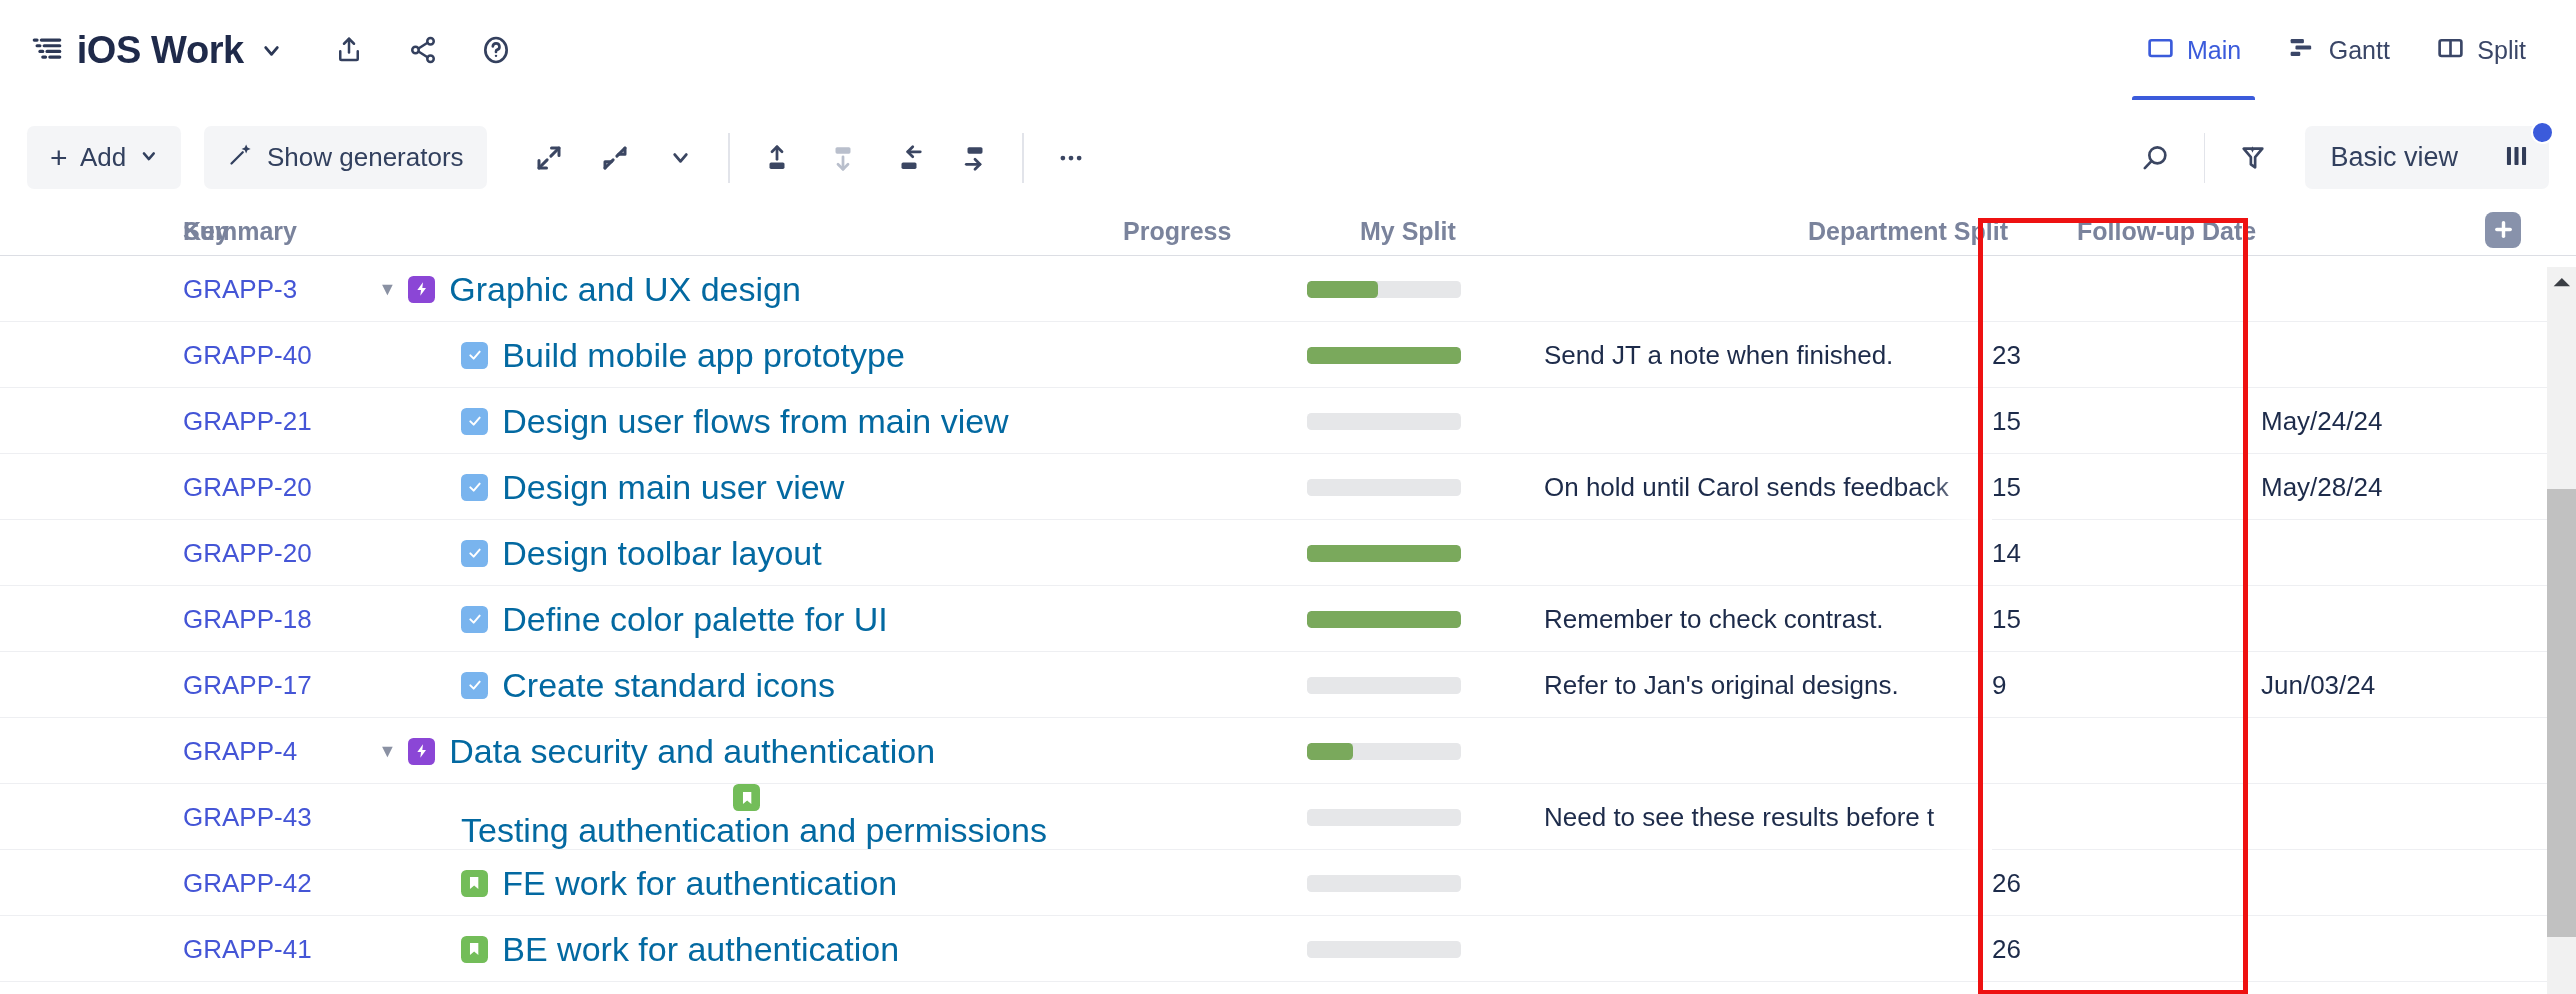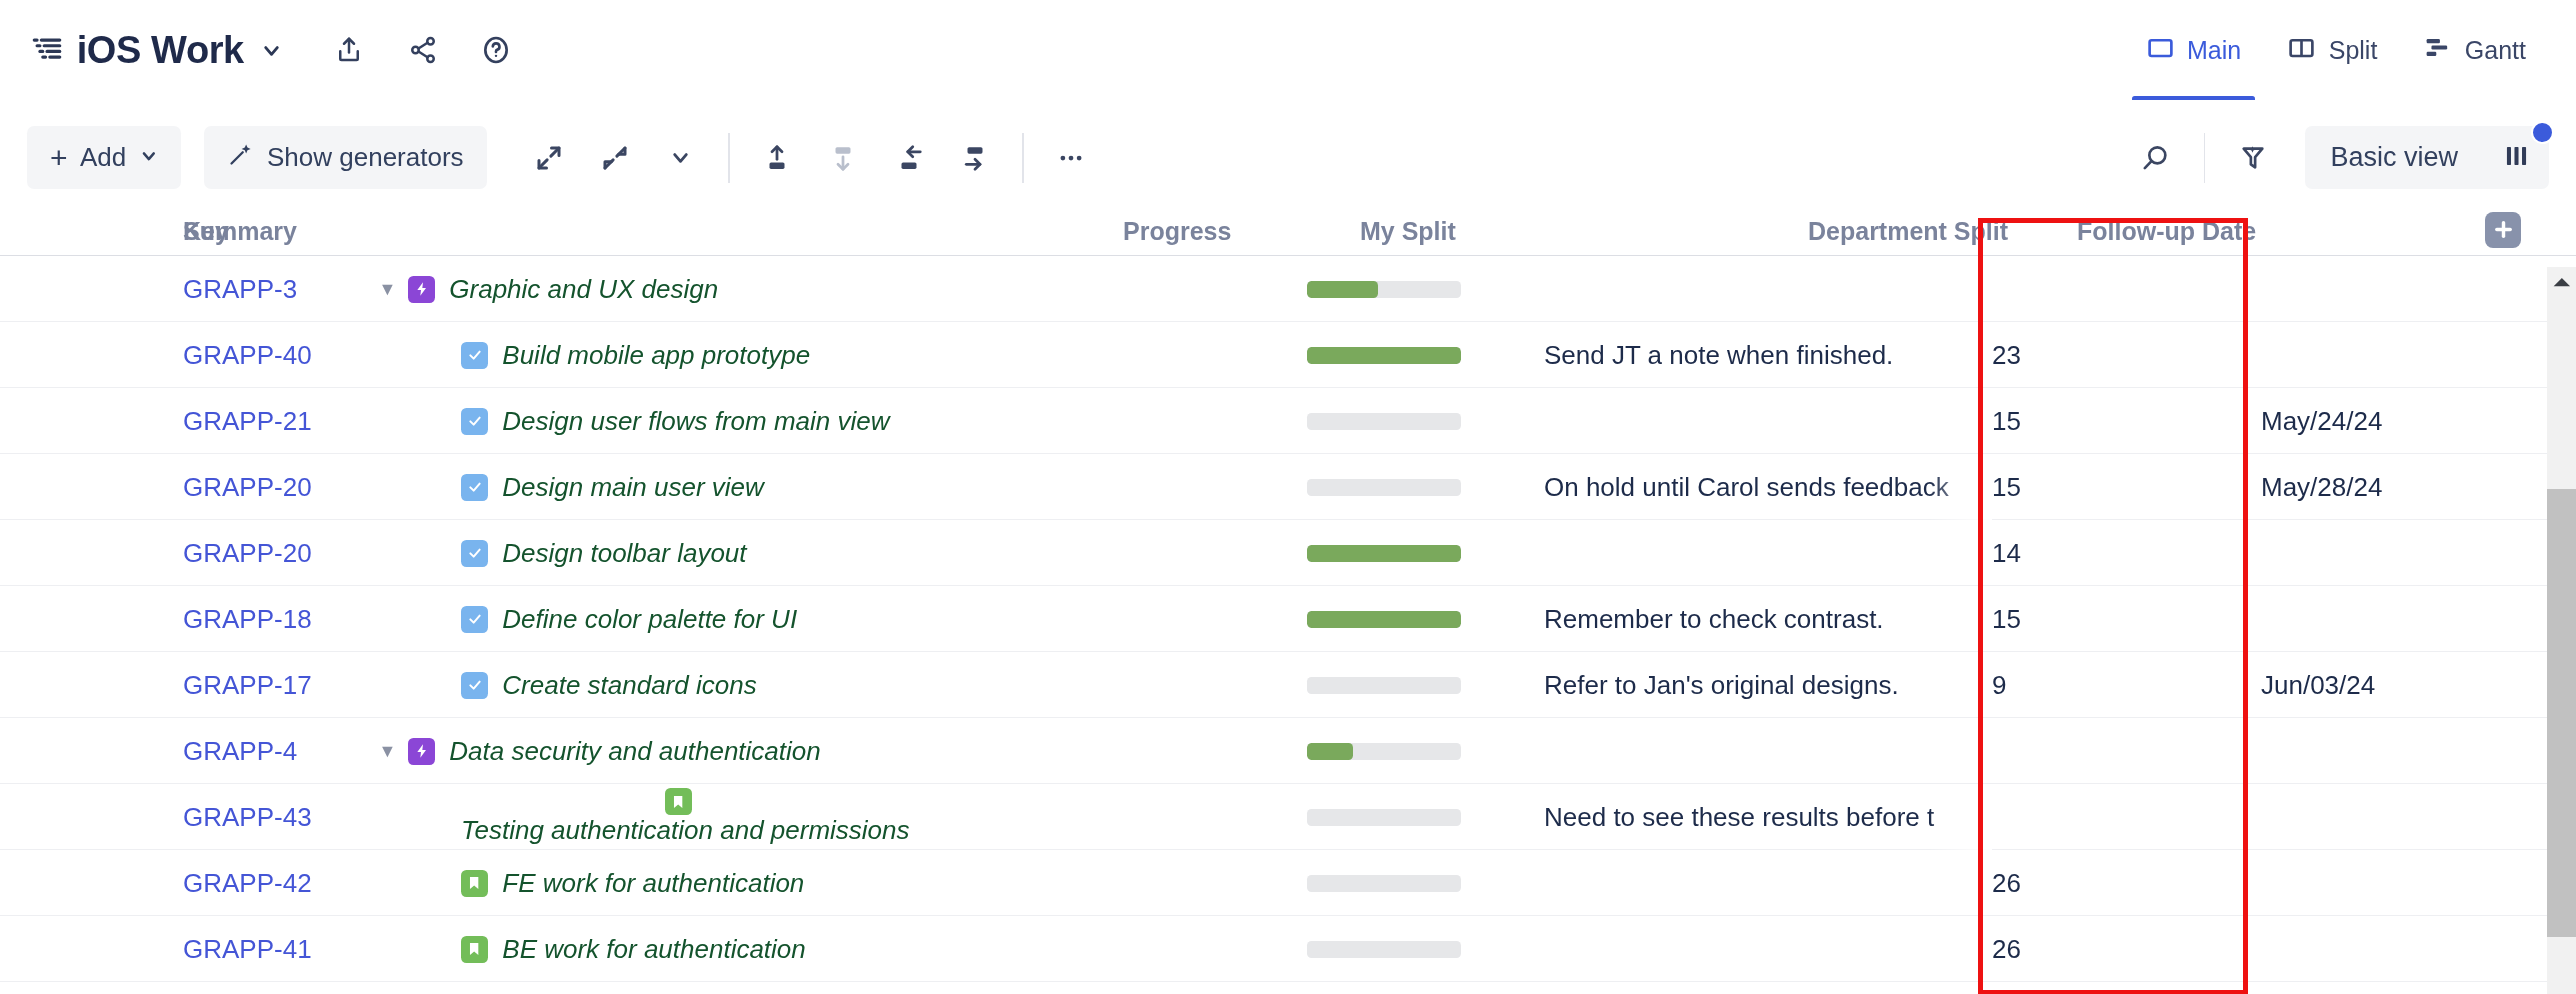--- a/index.html
+++ b/index.html
@@ -224,15 +224,6 @@
     </div>
     <div class="view-tab">
       <span>
-        <svg width="29" height="29" viewBox="0 0 24 24" fill="none" stroke="currentColor" stroke-width="2.2">
-            <rect x="3" y="6" width="18" height="13" rx="1.6"></rect>
-            <line x1="12" y1="6" x2="12" y2="19"></line>
-          </svg>
-      </span>
-      <span>Split</span>
-    </div>
-    <div class="view-tab">
-      <span>
         <svg width="29" height="29" viewBox="0 0 24 24" fill="currentColor" stroke="none">
           <rect x="3" y="5" width="11" height="3.4" rx="1"></rect>
           <rect x="7" y="10.3" width="13" height="3.4" rx="1"></rect>
@@ -240,6 +231,15 @@
         </svg>
       </span>
       <span>Gantt</span>
+    </div>
+    <div class="view-tab">
+      <span>
+        <svg width="29" height="29" viewBox="0 0 24 24" fill="none" stroke="currentColor" stroke-width="2.2">
+            <rect x="3" y="6" width="18" height="13" rx="1.6"></rect>
+            <line x1="12" y1="6" x2="12" y2="19"></line>
+          </svg>
+      </span>
+      <span>Split</span>
     </div>
   </div>
 </div>

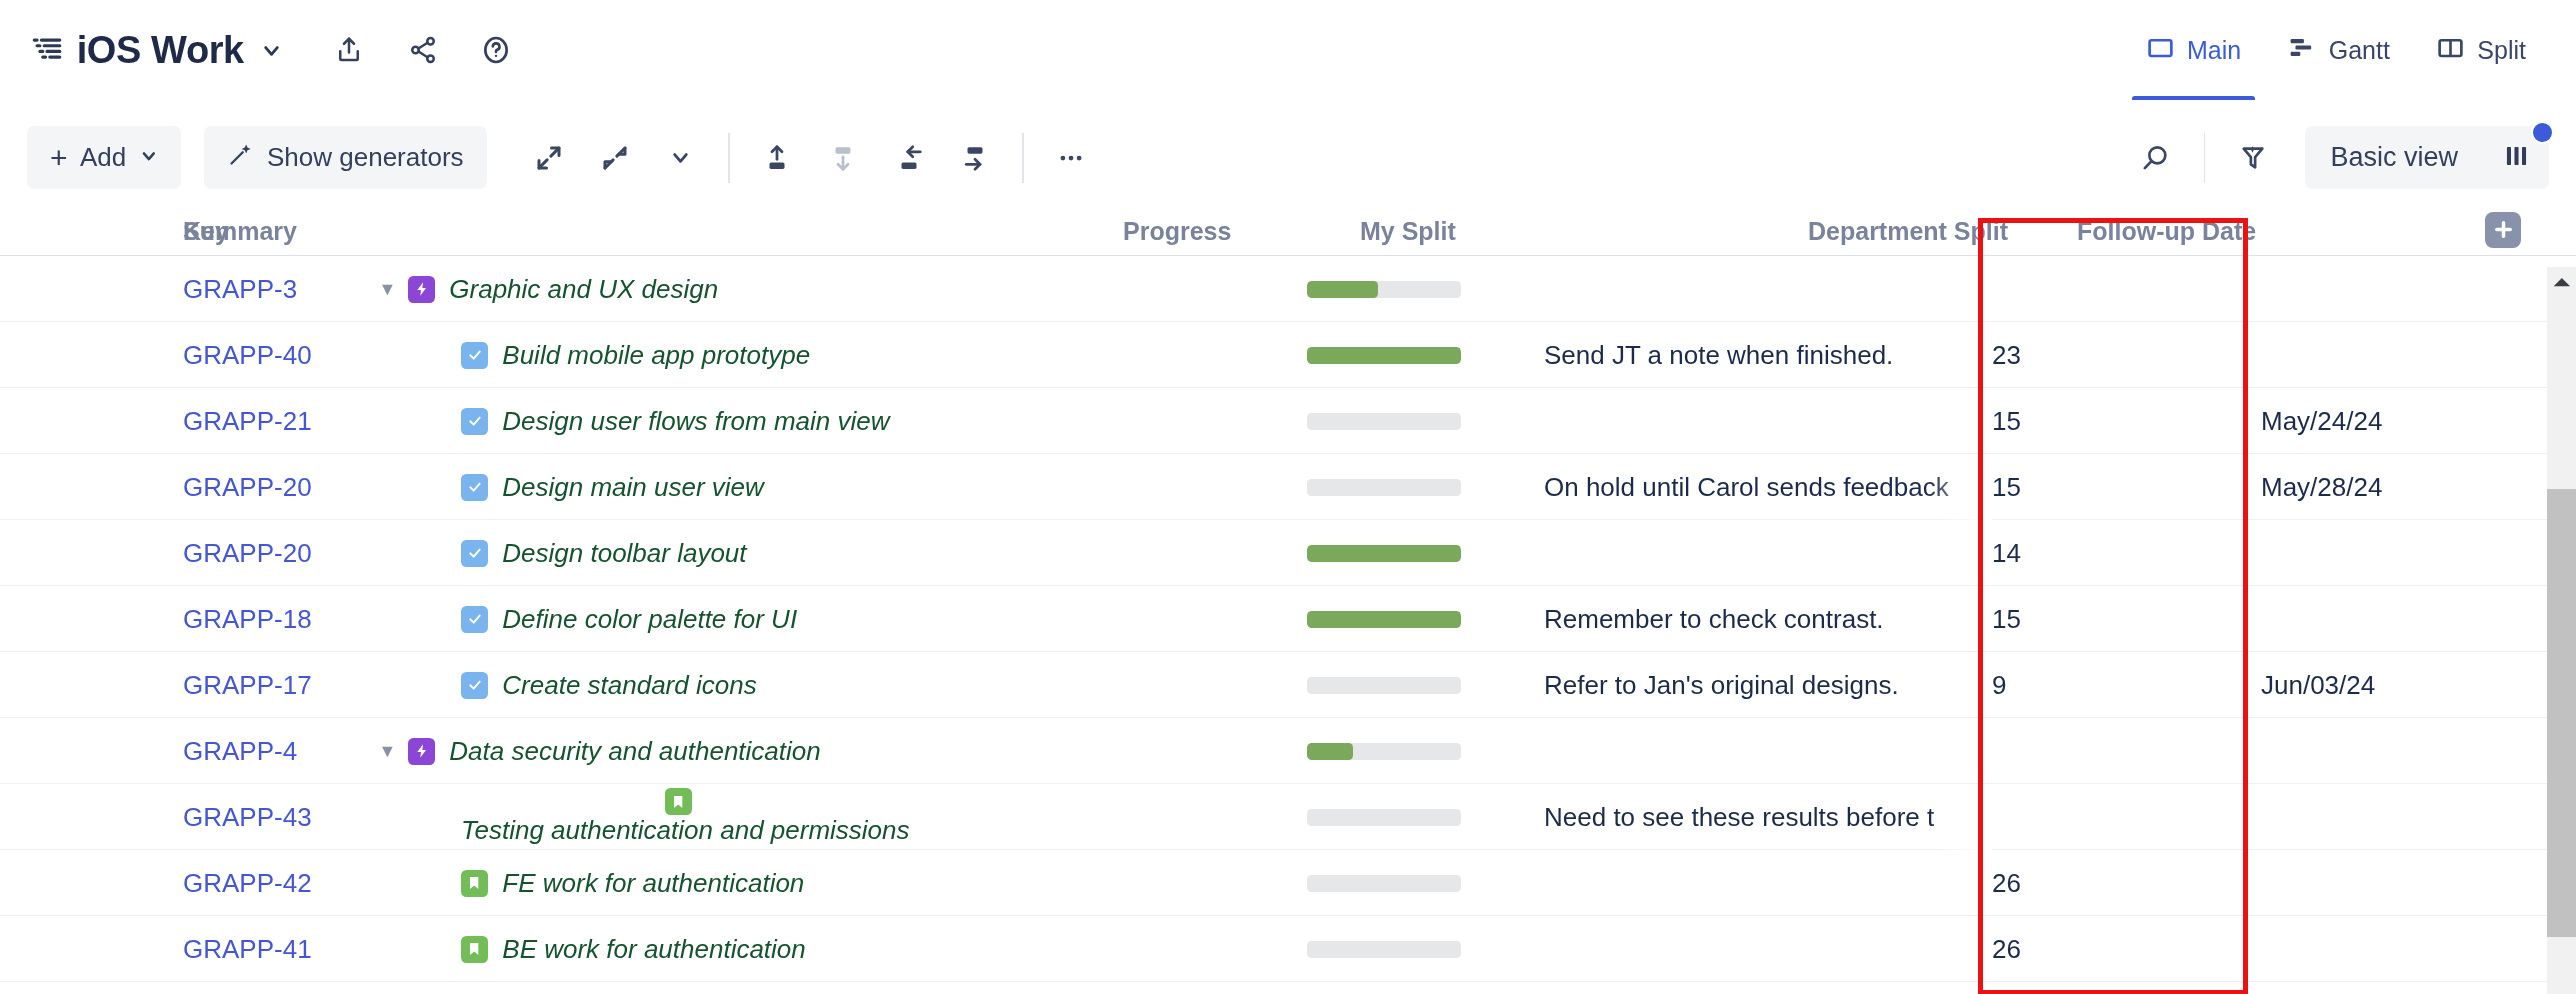--- a/index.html
+++ b/index.html
@@ -124,7 +124,7 @@
   .ico-epic  { background: #8b46d6; }
   .ico-task  { background: #79b4ee; }
   .ico-story { background: #73bd59; }
-  .sum-text { font-size: 26px; color: #14532d; white-space: nowrap; font-style: italic; }
+  .sum-text { font-size: 34px; color: #0369a1; white-space: nowrap; }
   .c-prog { width: 237px; }
   .pbar {
     width: 154px; height: 17px; border-radius: 4.5px; background: #e6e7e9; overflow: hidden;

